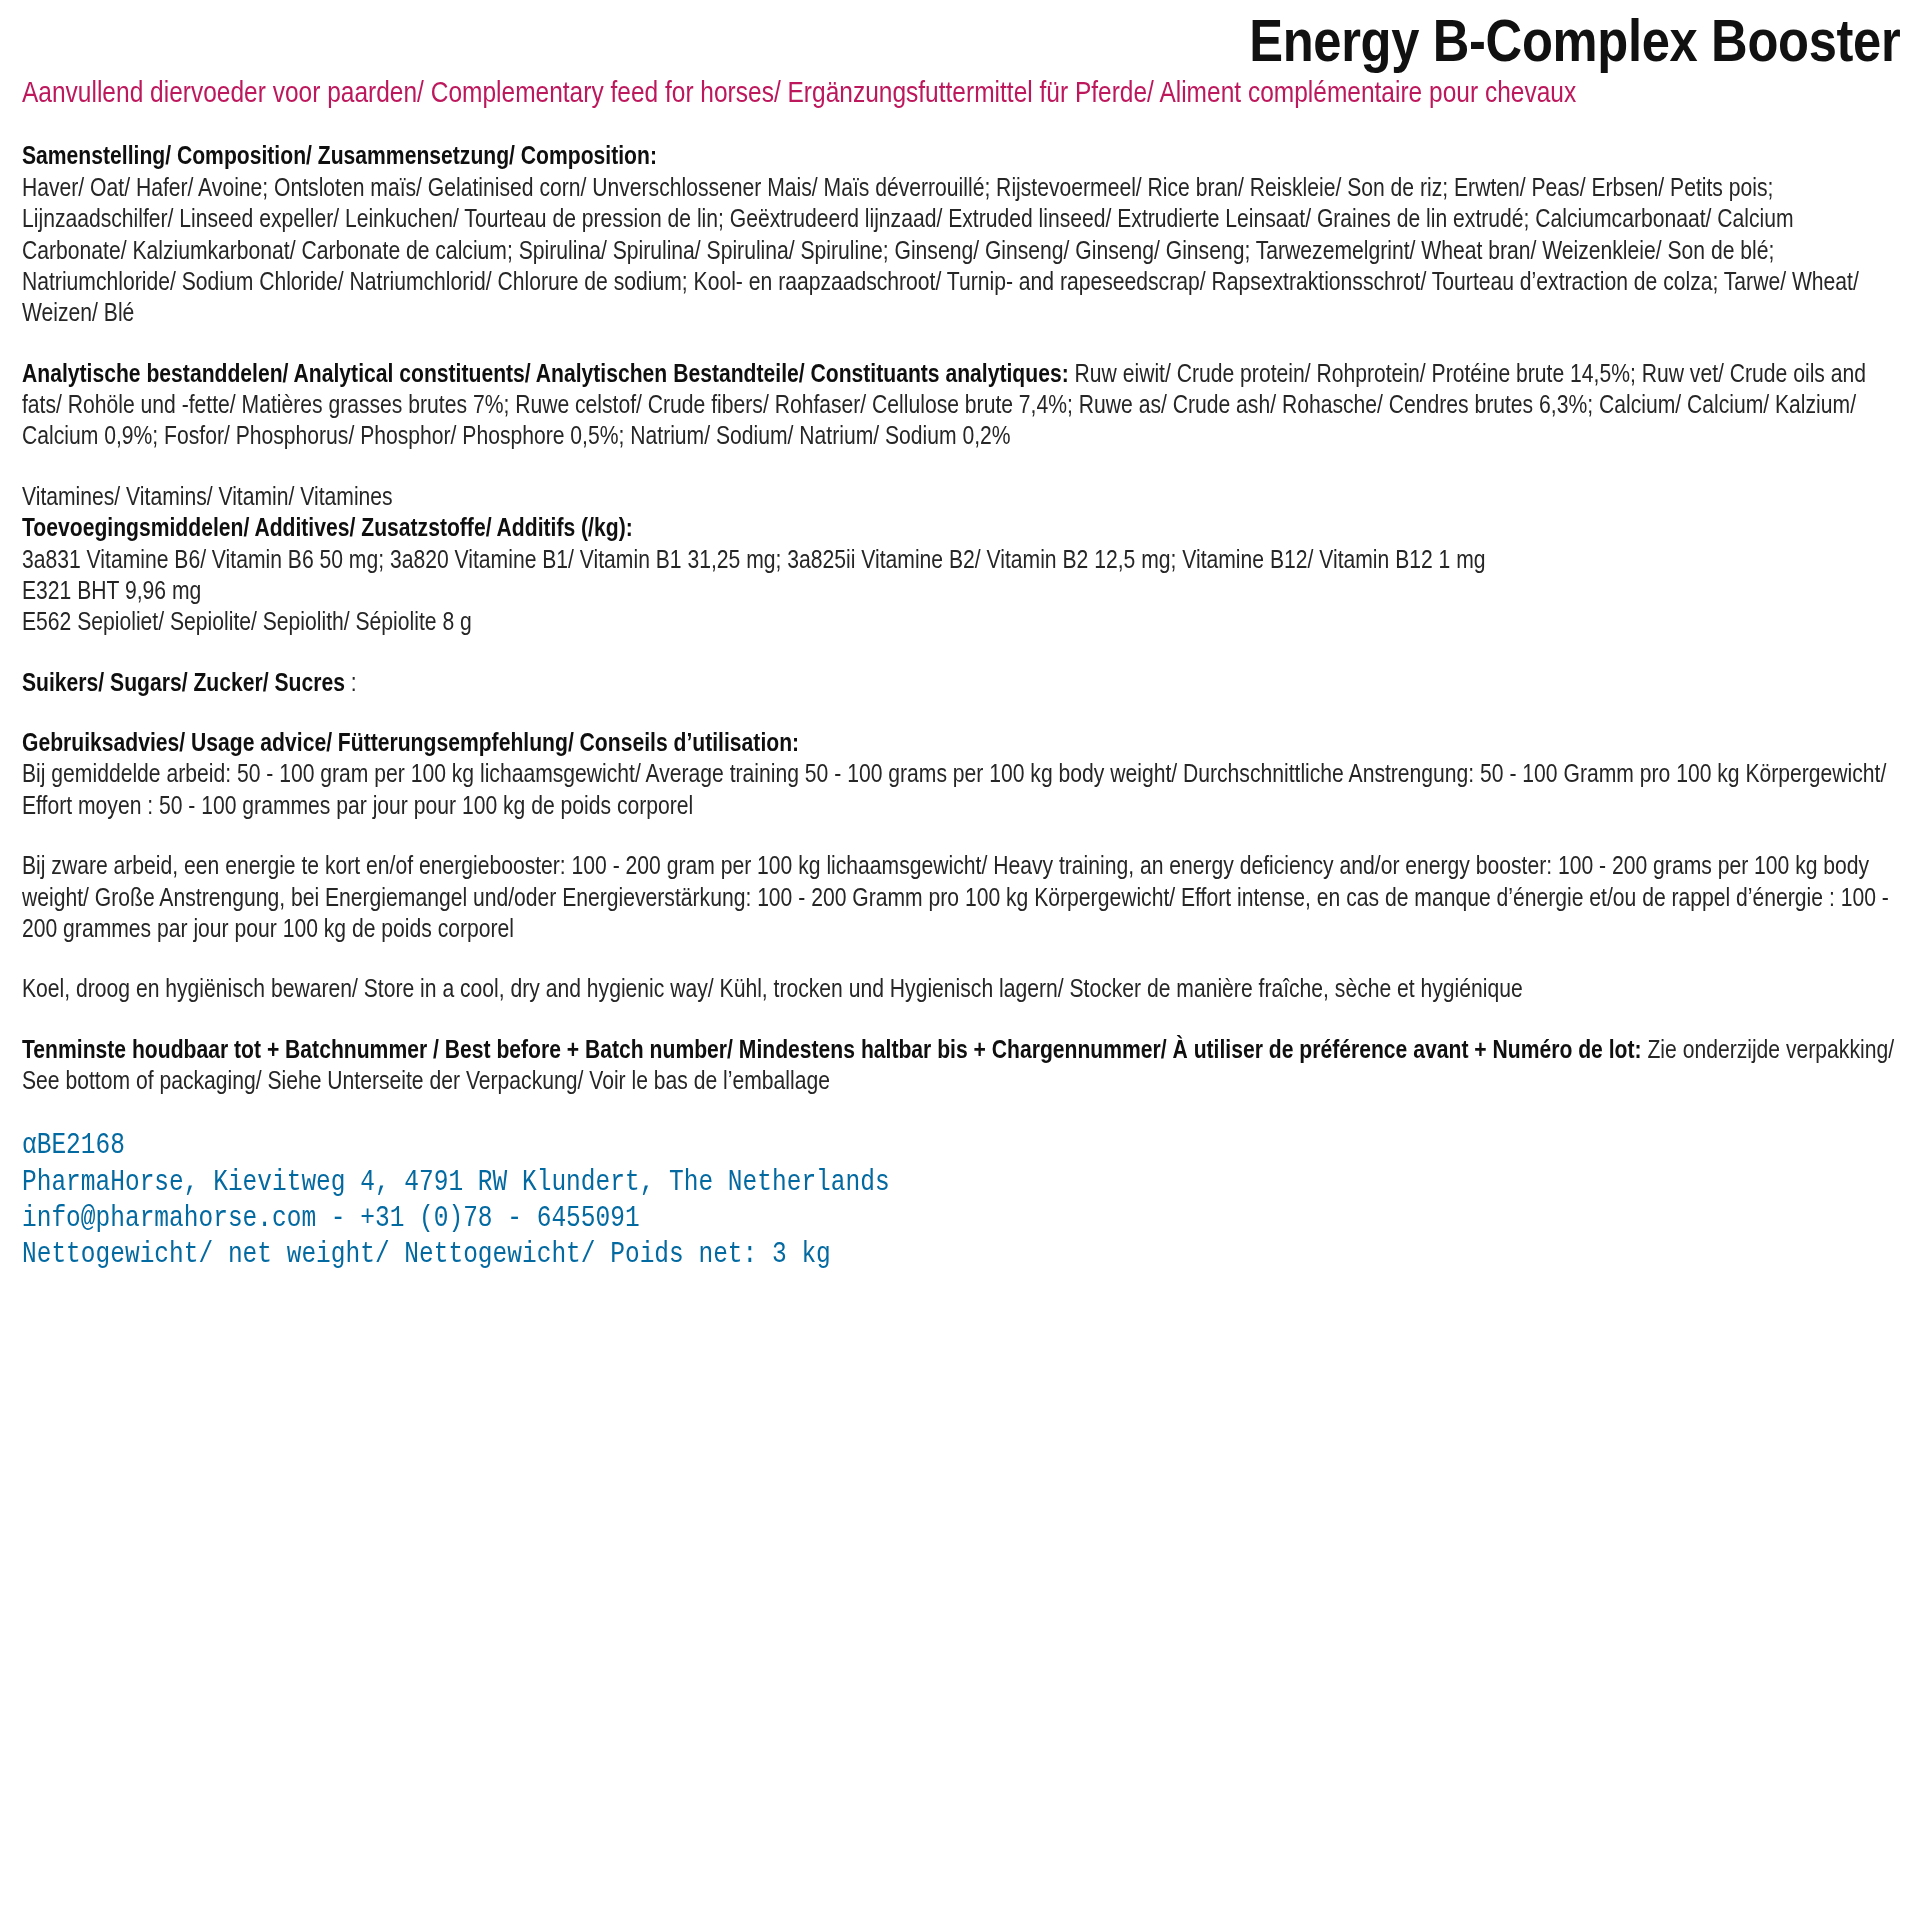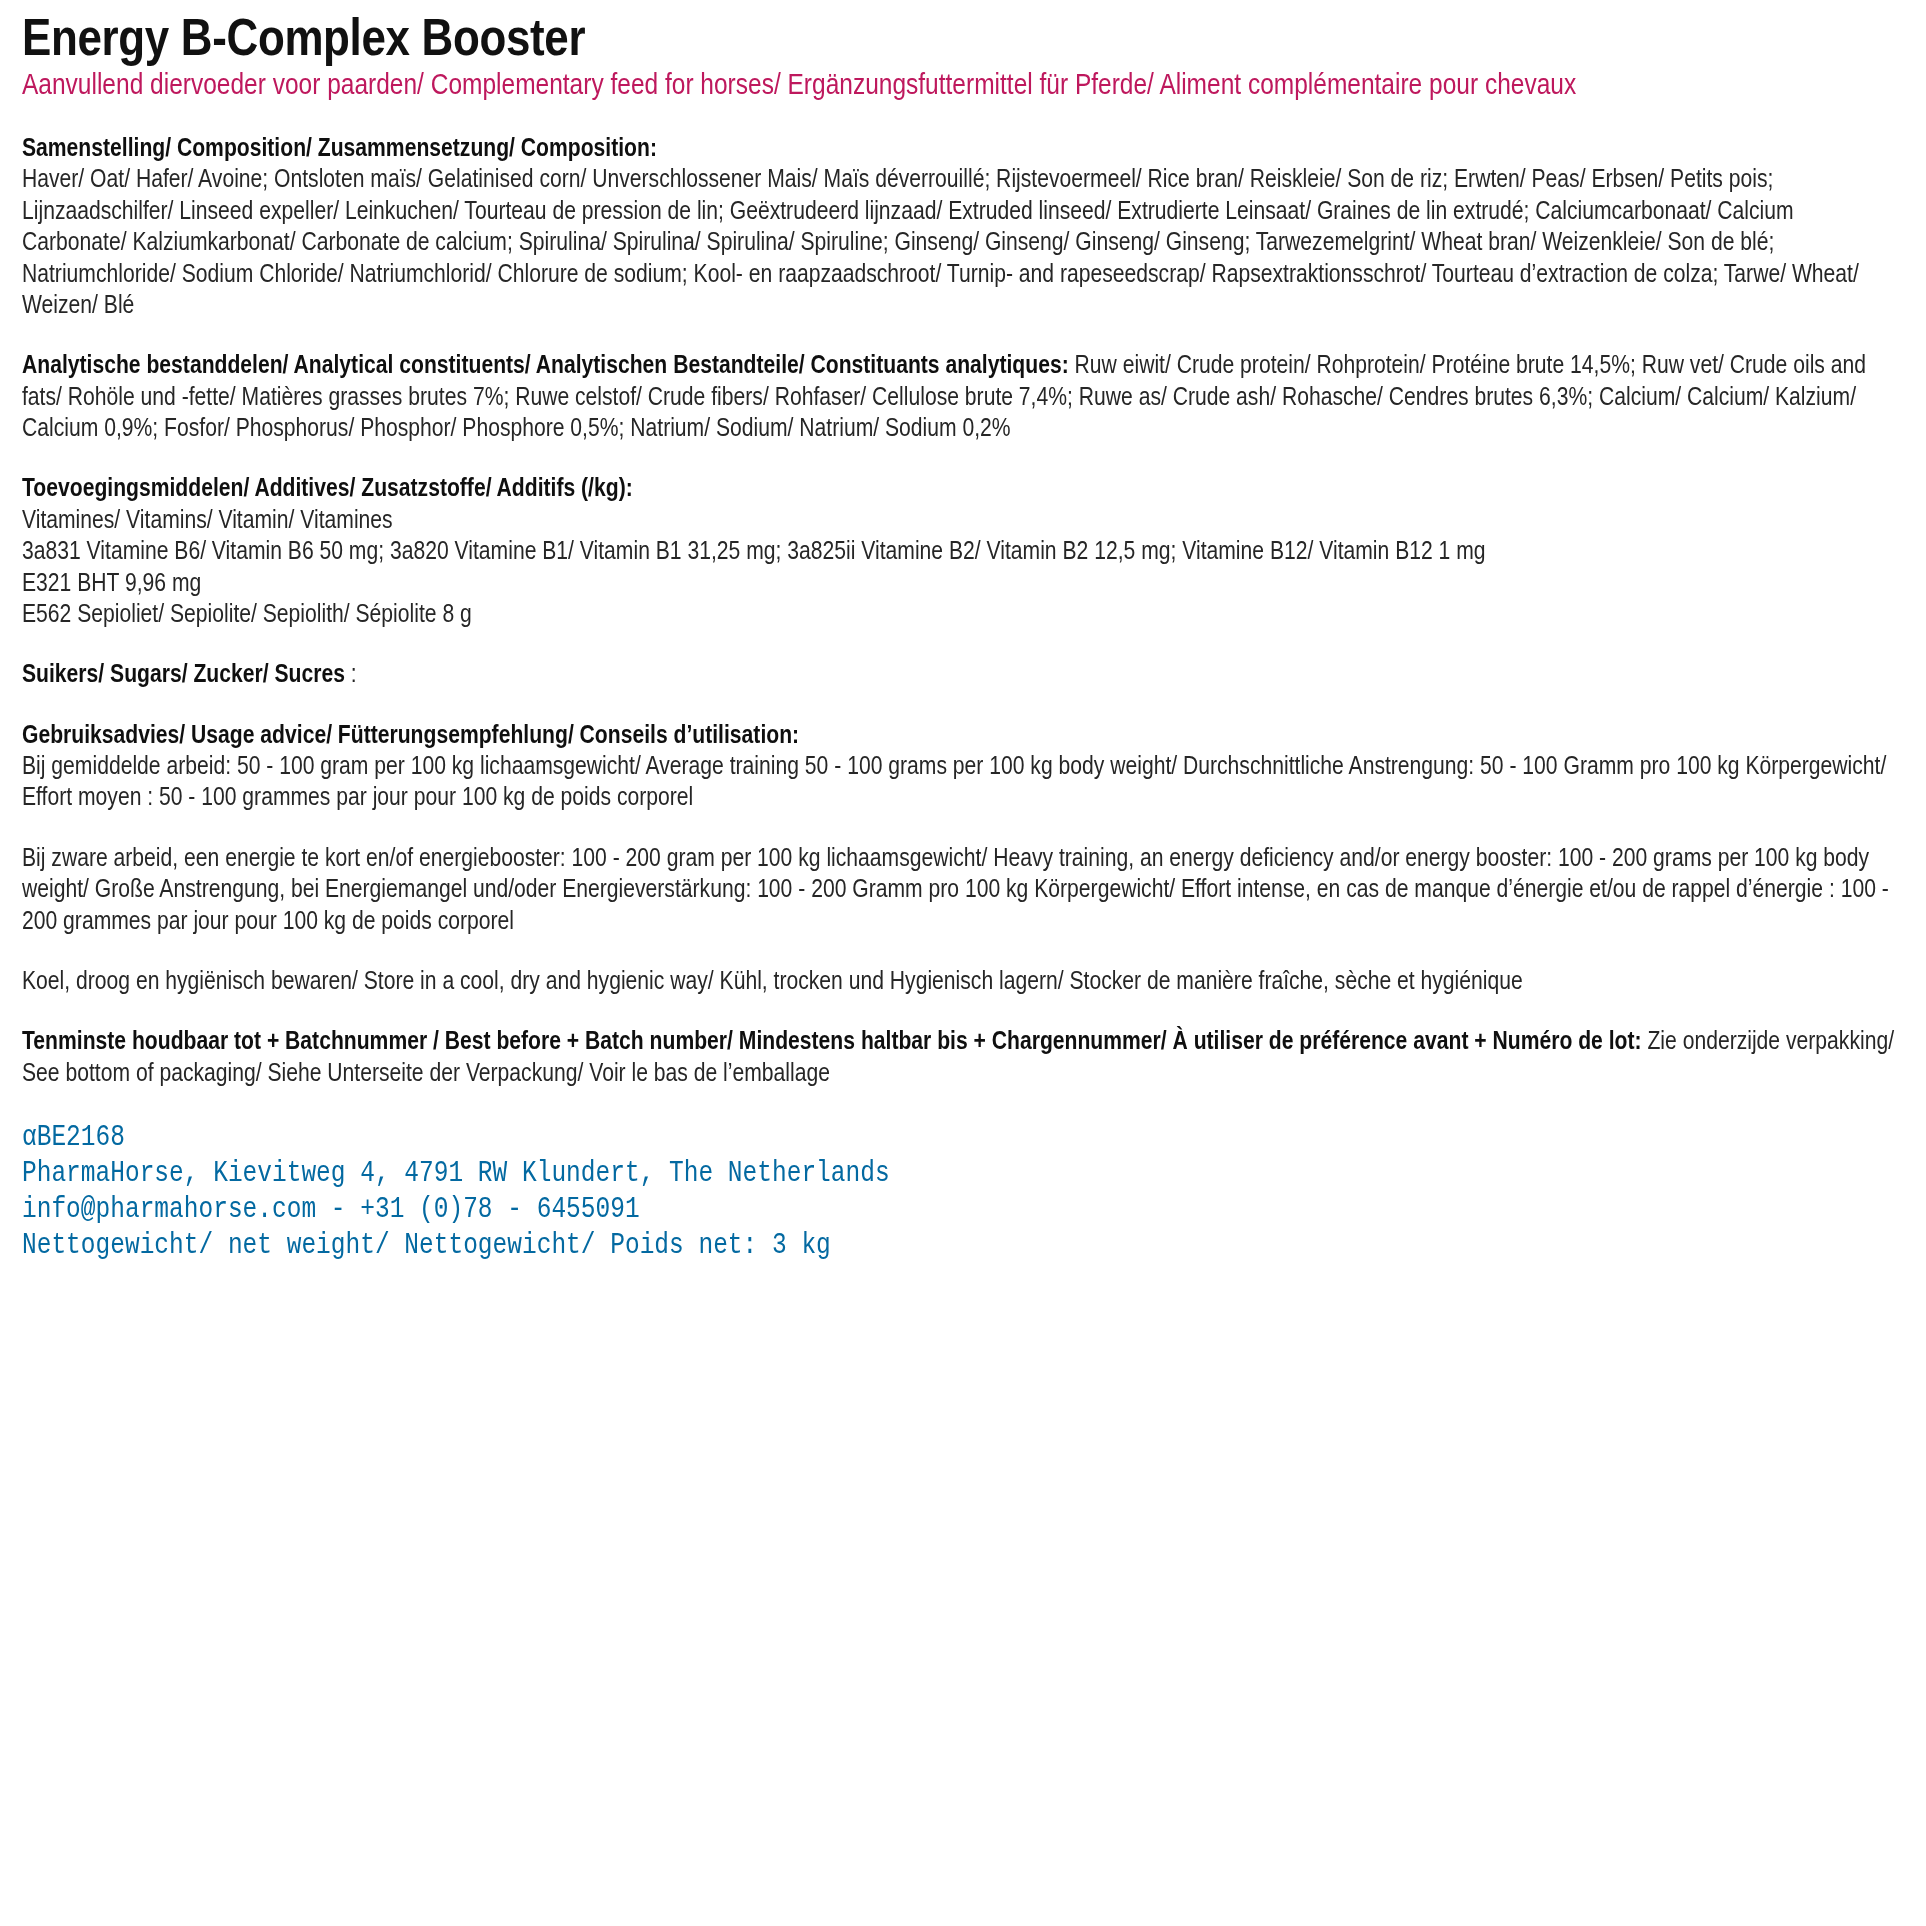--- a/index.html
+++ b/index.html
@@ -29,12 +29,13 @@
     width: 118.3%;
   }
   .product-title {
-    font-size: 52px;
+    font-size: 60px;
     font-weight: bold;
     line-height: 1.04;
     letter-spacing: -0.4px;
     margin: 0 0 2.9px 0;
     color: #111111;
+    text-align: right;
   }
   .subtitle {
     font-size: 29px;

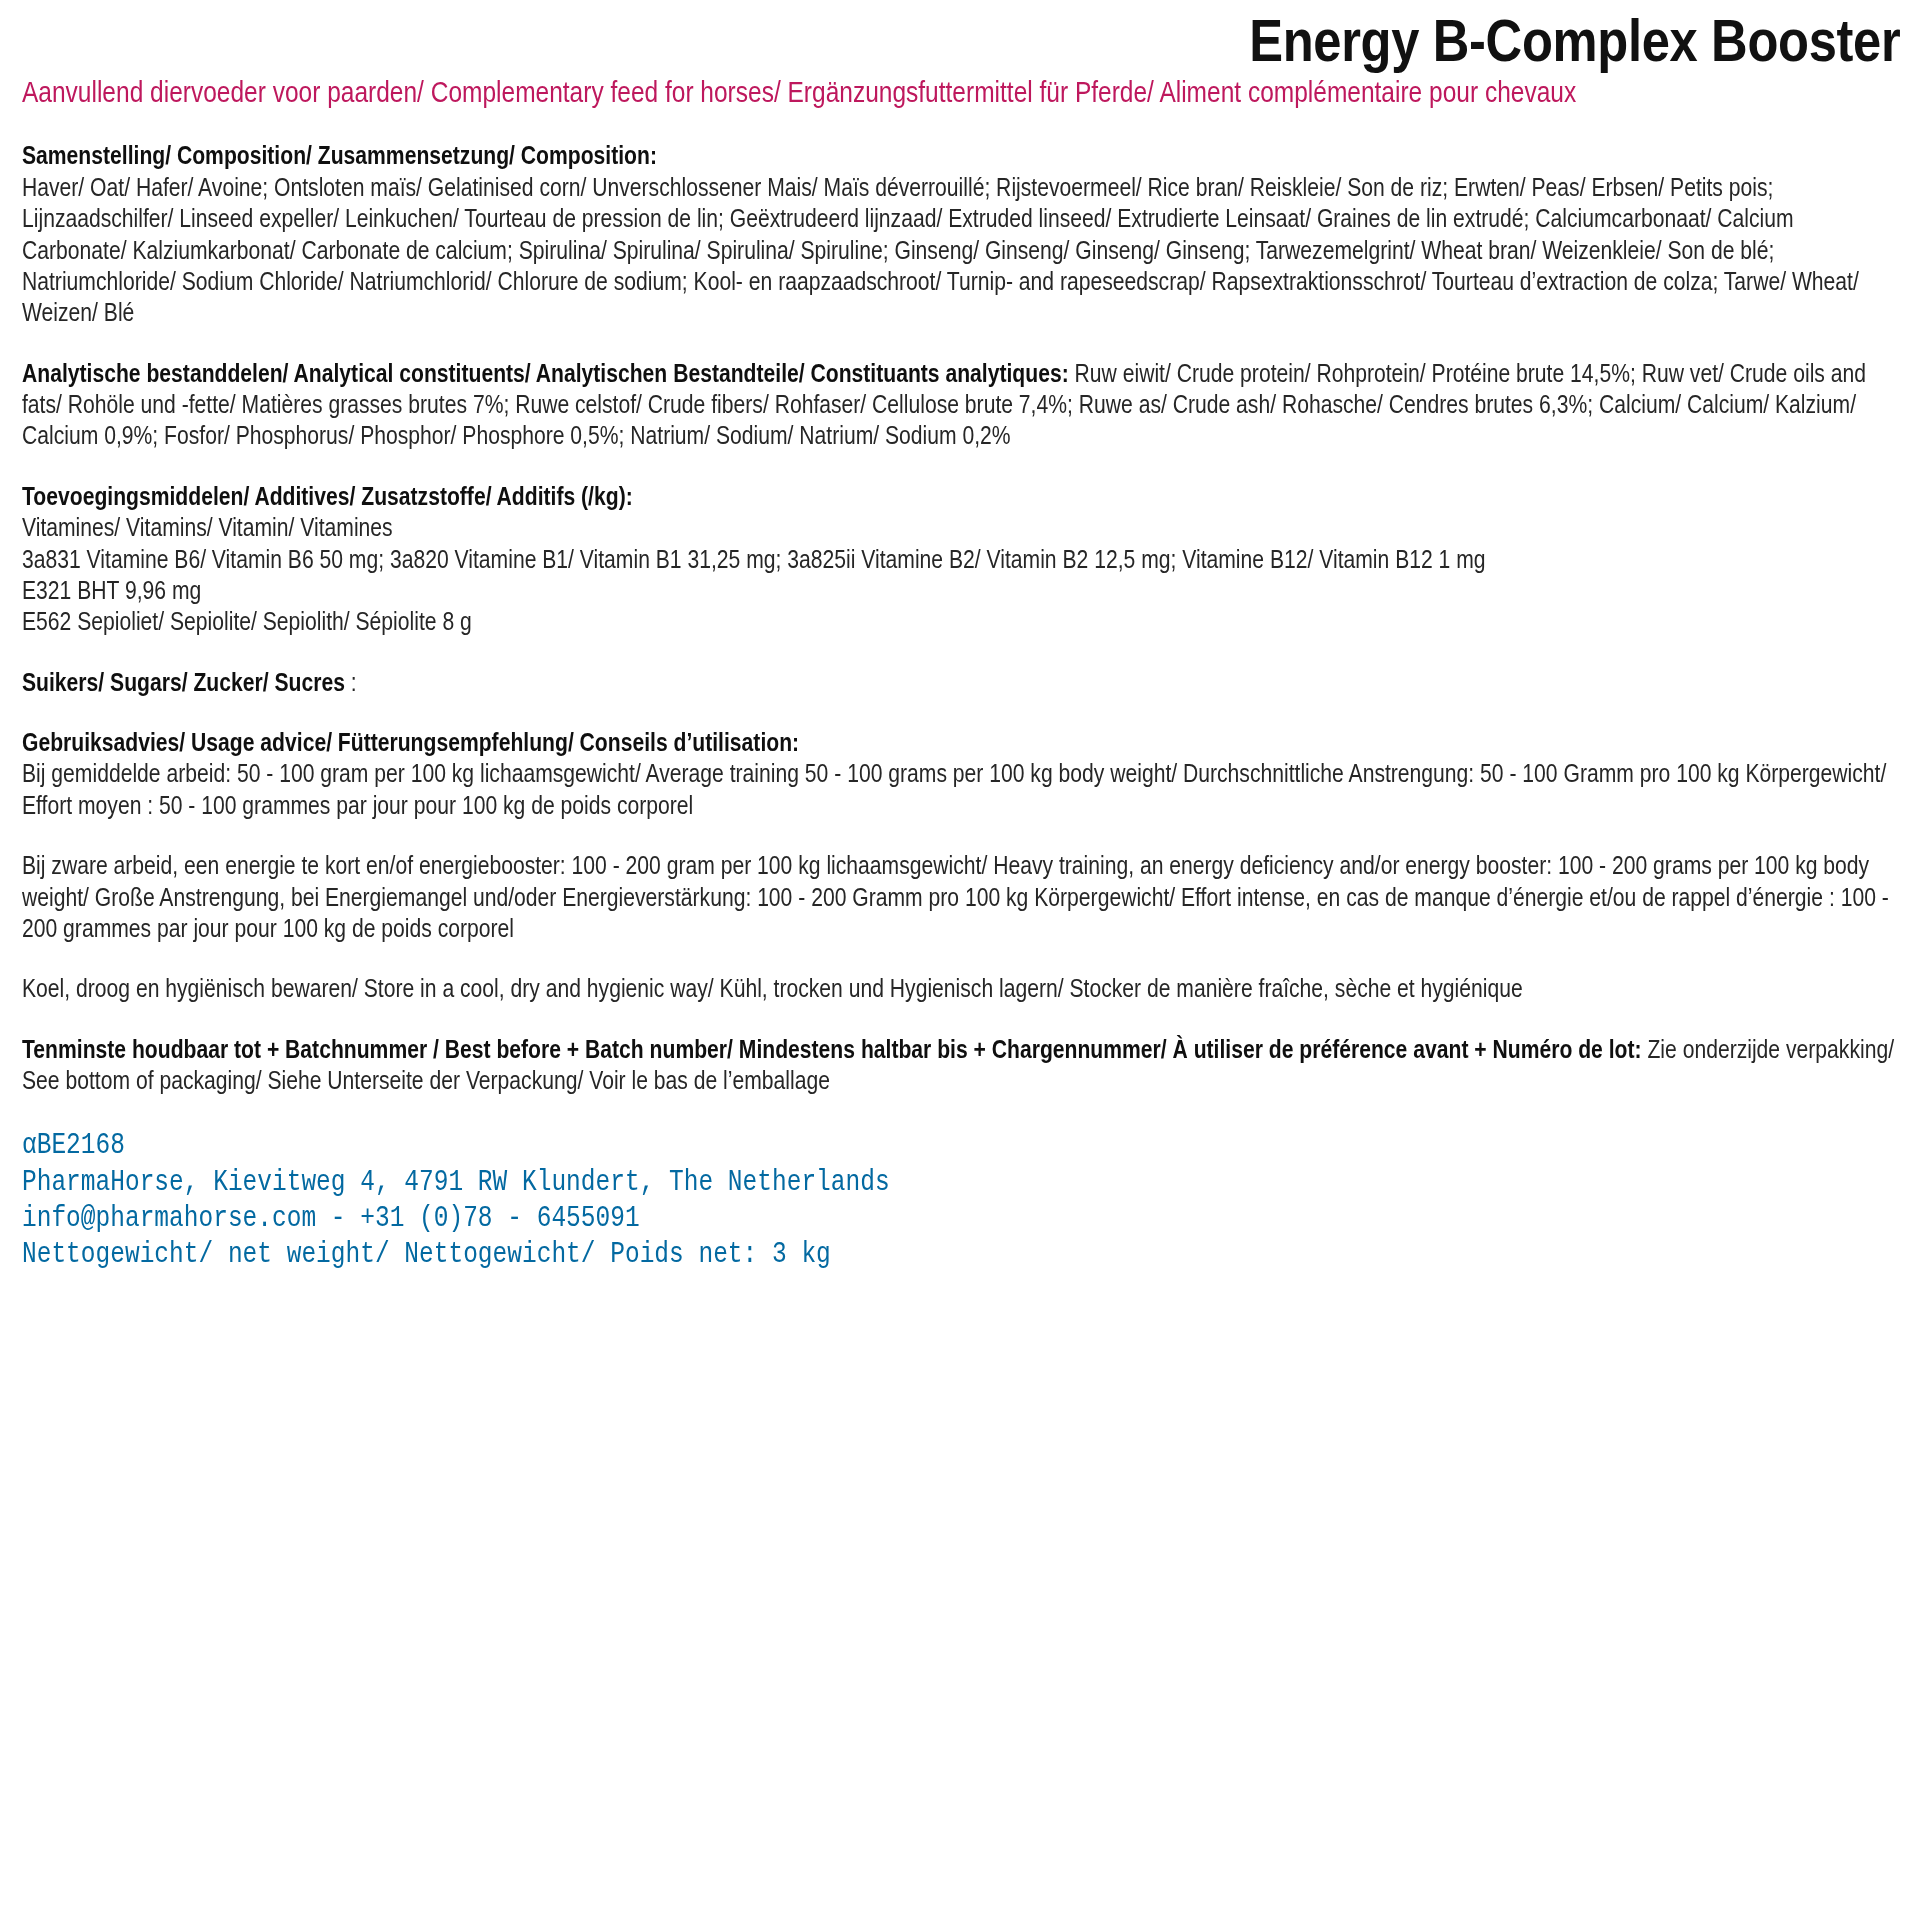--- a/index.html
+++ b/index.html
@@ -102,10 +102,10 @@
 
   <div class="block">
     <p class="para">
-      <span class="cond hd">Toevoegingsmiddelen/ Additives/ Zusatzstoffe/ Additifs (/kg):</span>
+      <span class="cond">Vitamines/ Vitamins/ Vitamin/ Vitamines</span>
     </p>
     <p class="para">
-      <span class="cond">Vitamines/ Vitamins/ Vitamin/ Vitamines</span>
+      <span class="cond hd">Toevoegingsmiddelen/ Additives/ Zusatzstoffe/ Additifs (/kg):</span>
     </p>
     <p class="para">
       <span class="cond">3a831 Vitamine B6/ Vitamin B6 50 mg; 3a820 Vitamine B1/ Vitamin B1 31,25 mg; 3a825ii Vitamine B2/ Vitamin B2 12,5 mg; Vitamine B12/ Vitamin B12 1 mg</span>

